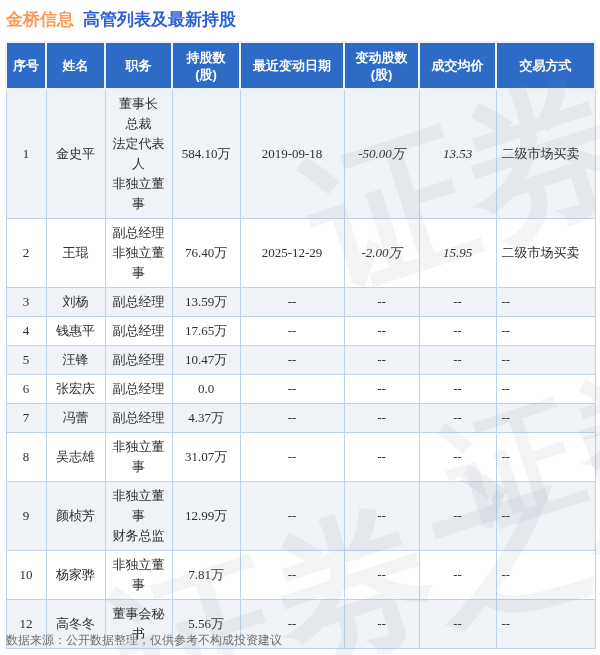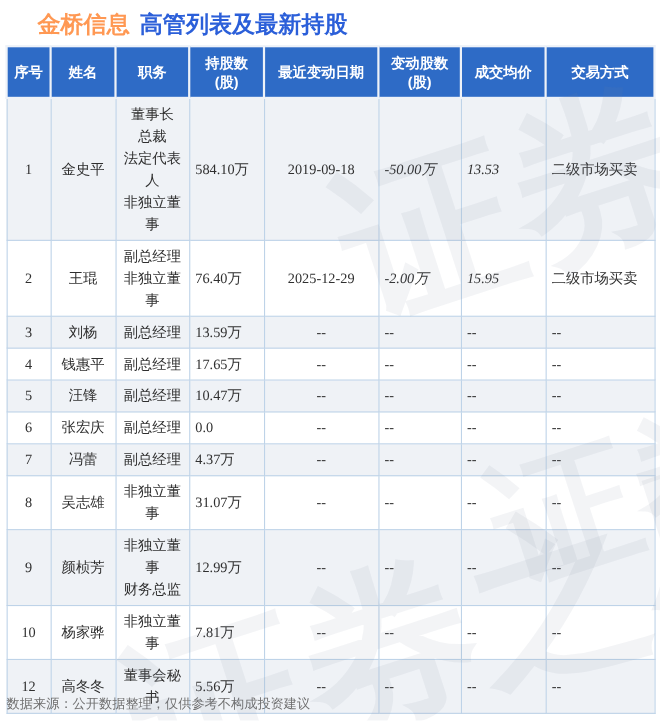--- a/index.html
+++ b/index.html
@@ -11,7 +11,7 @@
   .page{position:relative;width:600px;height:655px;overflow:hidden;background:#fff;}
 
   
-  .title{position:absolute;left:6px;top:8px;font-size:21px;font-weight:bold;white-space:nowrap;z-index:2;margin-left:28px;}
+  .title{position:absolute;left:6px;top:8px;font-size:17px;font-weight:bold;white-space:nowrap;z-index:2;}
   .title .stock{color:var(--title-stock,#ff9853);}
   .title .rest{color:var(--title-main,#2b5fd9);margin-left:9px;}
 

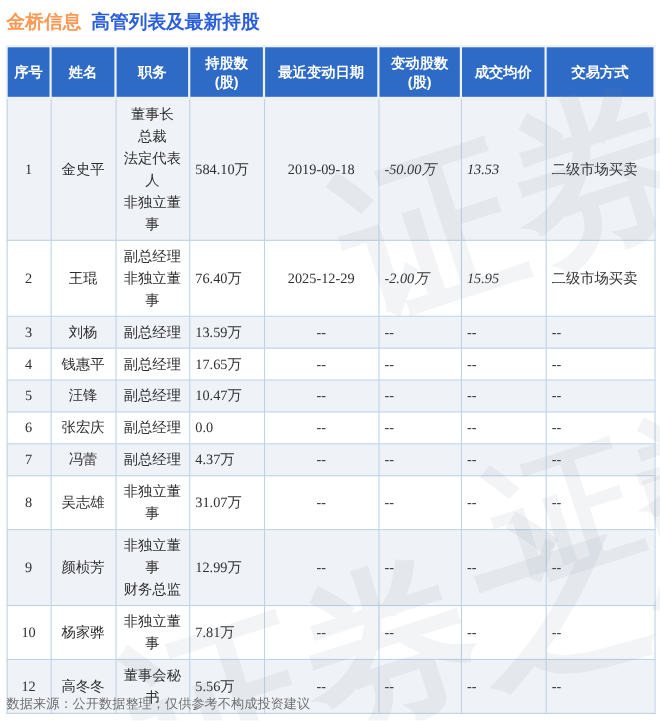--- a/index.html
+++ b/index.html
@@ -42,7 +42,7 @@
   .c-shares{width:62px;} .c-change_date{width:98px;} .c-change_shares{width:69px;}
   .c-avg_price{width:71px;} .c-trade_type{width:93px;}
 
-  .al-c{text-align:center;} .al-r{text-align:left;margin-top:45px;} .al-l{text-align:left;margin-top:16px;}
+  .al-c{text-align:center;} .al-r{text-align:center;margin-top:45px;} .al-l{text-align:left;margin-top:16px;}
   td.green{color:var(--green,#109a47);font-style:italic;}
 
   

